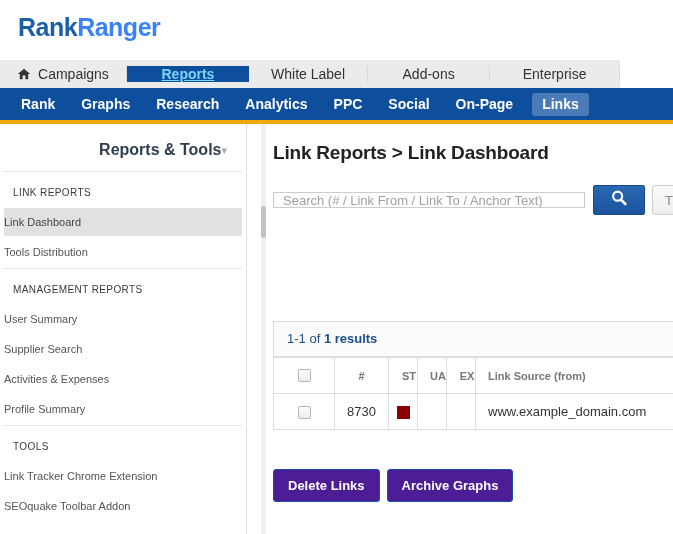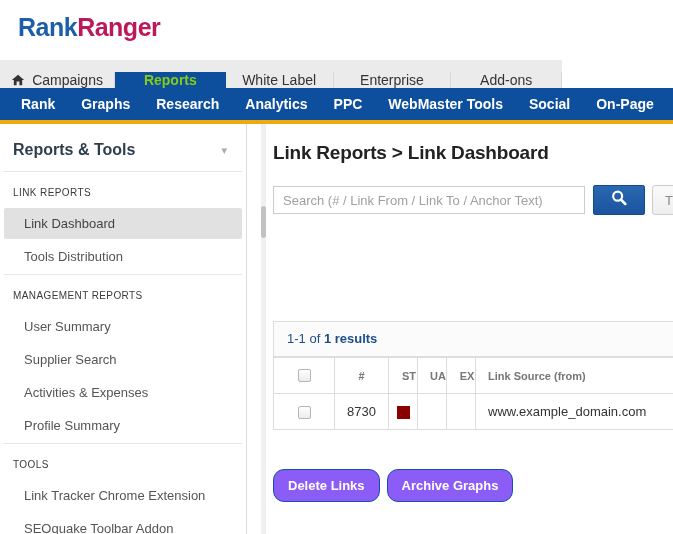--- a/index.html
+++ b/index.html
@@ -15,7 +15,7 @@
   
   .logo { position: absolute; top: 13px; left: 18px; font-size: 25px; font-weight: bold; letter-spacing: -0.5px; }
   .logo .p1 { color: #1b5fa8; }
-  .logo .p2 { color: #be185d; }
+  .logo .p2 { color: #3b82f6; }
 
   
   .tabbar {

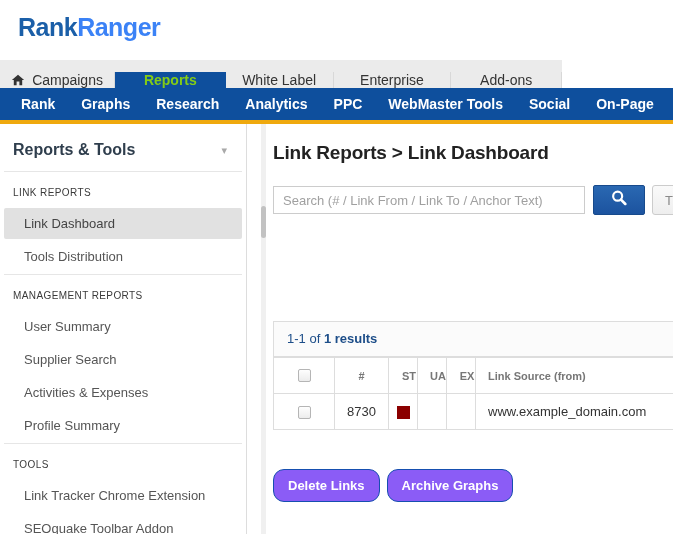--- a/index.html
+++ b/index.html
@@ -19,8 +19,8 @@
 
   
   .tabbar {
-    position: absolute; top: 60px; left: 0; width: 562px; height: 28px;
-    background: #ebebeb; display: flex; align-items: flex-end;
+    position: absolute; top: 60px; left: 0; width: 620px; height: 28px;
+    background: #ebebeb; display: flex; align-items: center;
   }
   .tab {
     display: flex; align-items: center; justify-content: center;

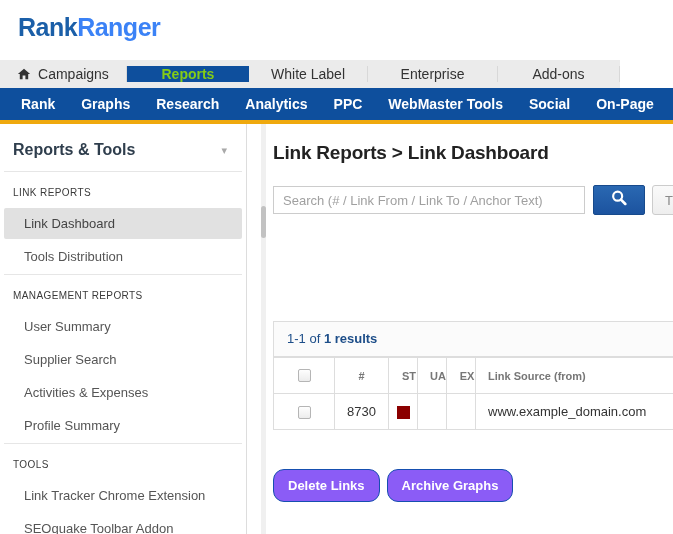--- a/index.html
+++ b/index.html
@@ -28,7 +28,7 @@
     border-right: 1px solid #d8d8d8; gap: 7px;
   }
   .tab.first { border-left: none; }
-  .tab.active { background: #0e4f9d; color: #84cc16; font-weight: bold; border-right: none; }
+  .tab.active { background: #0e4f9d; color: #7dd3fc; font-weight: bold; border-right: none; text-decoration: underline; }
   .tab-fill { flex: 1; }
   .home-ic { width: 14px; height: 14px; display: inline-block; }
 

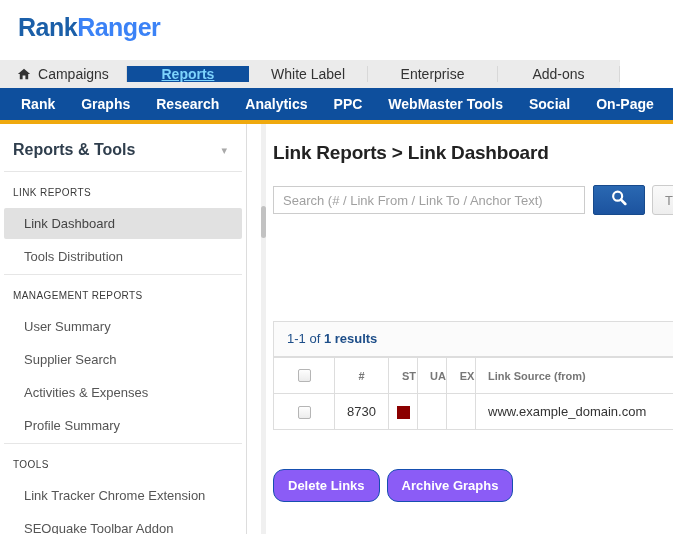--- a/index.html
+++ b/index.html
@@ -142,11 +142,11 @@
   <div class="tab" style="width:122px">
     <span>White Label</span>
   </div>
+  <div class="tab" style="width:125px">
+    <span>Add-ons</span>
+  </div>
   <div class="tab" style="width:133px">
     <span>Enterprise</span>
-  </div>
-  <div class="tab" style="width:125px">
-    <span>Add-ons</span>
   </div>
   <div class="tab-fill"></div>
 </div>

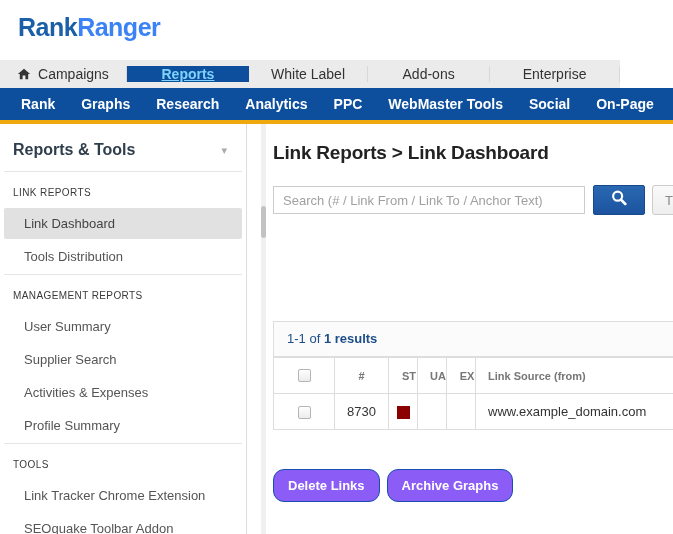--- a/index.html
+++ b/index.html
@@ -157,7 +157,6 @@
   <div class="nav-item">Research</div>
   <div class="nav-item">Analytics</div>
   <div class="nav-item">PPC</div>
-  <div class="nav-item">WebMaster Tools</div>
   <div class="nav-item">Social</div>
   <div class="nav-item">On-Page</div>
   <div class="nav-item active">Links</div>

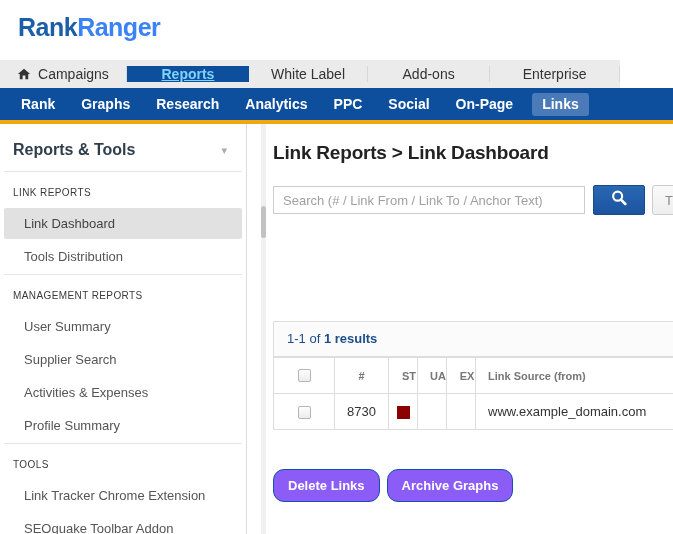--- a/index.html
+++ b/index.html
@@ -53,7 +53,7 @@
     background: #ffffff; border-right: 1px solid #dddddd;
   }
   .sb-head { padding: 17px 14px 12px 13px; display: flex; align-items: center; }
-  .sb-title { font-size: 16px; font-weight: bold; color: #2f3e4d; flex: 1; }
+  .sb-title { font-size: 16px; font-weight: bold; color: #2f3e4d; flex: 1; text-align: right; }
   .sb-caret { color: #a9a9a9; font-size: 11px; cursor: pointer; padding-right: 5px; }
   .sb-divider { border-top: 1px solid #e6e6e6; margin: 0 4px; }
   .sb-section-header {

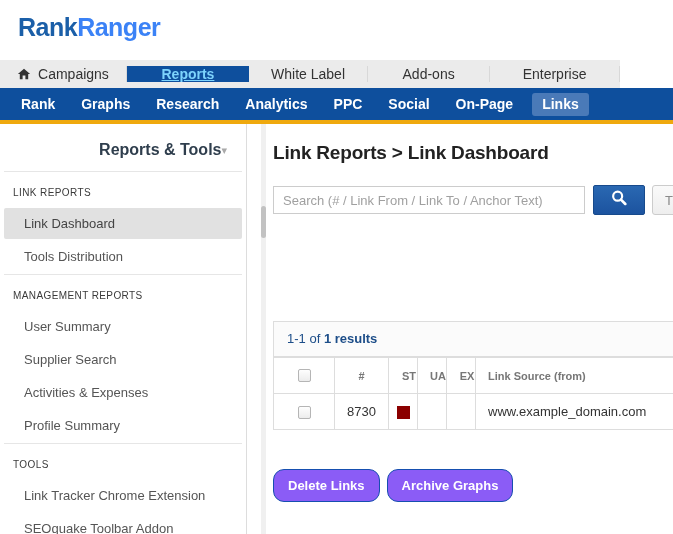--- a/index.html
+++ b/index.html
@@ -76,7 +76,7 @@
 
   .search-row { position: absolute; top: 61px; left: 0; display: flex; align-items: center; }
   .search-input {
-    width: 312px; height: 28px; border: 1px solid #cccccc; padding: 0 9px;
+    width: 312px; height: 16px; border: 1px solid #cccccc; padding: 0 9px;
     font-size: 13px; color: #333; font-family: "Liberation Sans", sans-serif; outline: none;
   }
   .search-input::placeholder { color: #a0a0a0; }

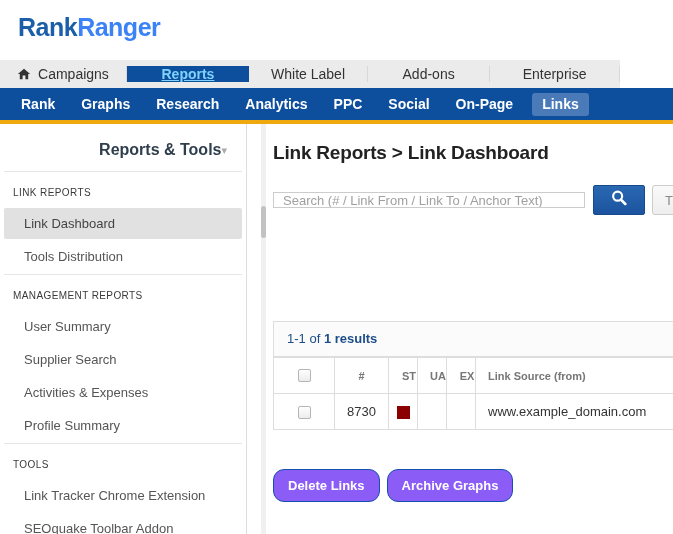--- a/index.html
+++ b/index.html
@@ -61,7 +61,7 @@
     padding: 15px 13px 10px 13px;
   }
   .sb-item {
-    font-size: 13px; color: #555; padding: 8px 20px; cursor: pointer; border-radius: 2px;
+    font-size: 11px; color: #555; padding: 8px 0; cursor: pointer; border-radius: 2px;
     margin: 0 4px 2px 4px;
   }
   .sb-item.selected { background: #e1e1e1; color: #444; }

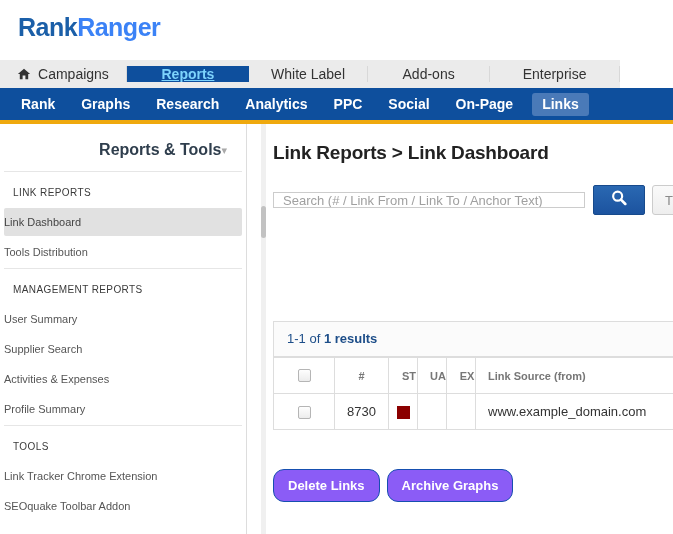--- a/index.html
+++ b/index.html
@@ -115,7 +115,7 @@
 
   .actions { position: absolute; top: 345px; left: 0; display: flex; gap: 7px; }
   .action-btn {
-    background: #8b5cf6; border: 1px solid #164fb0; border-radius: 11px; color: #ffffff;
+    background: #4c1d95; border: 1px solid #164fb0; border-radius: 3px; color: #ffffff;
     font-size: 13px; font-weight: bold; padding: 8px 14px; cursor: pointer;
     font-family: "Liberation Sans", sans-serif;
   }

